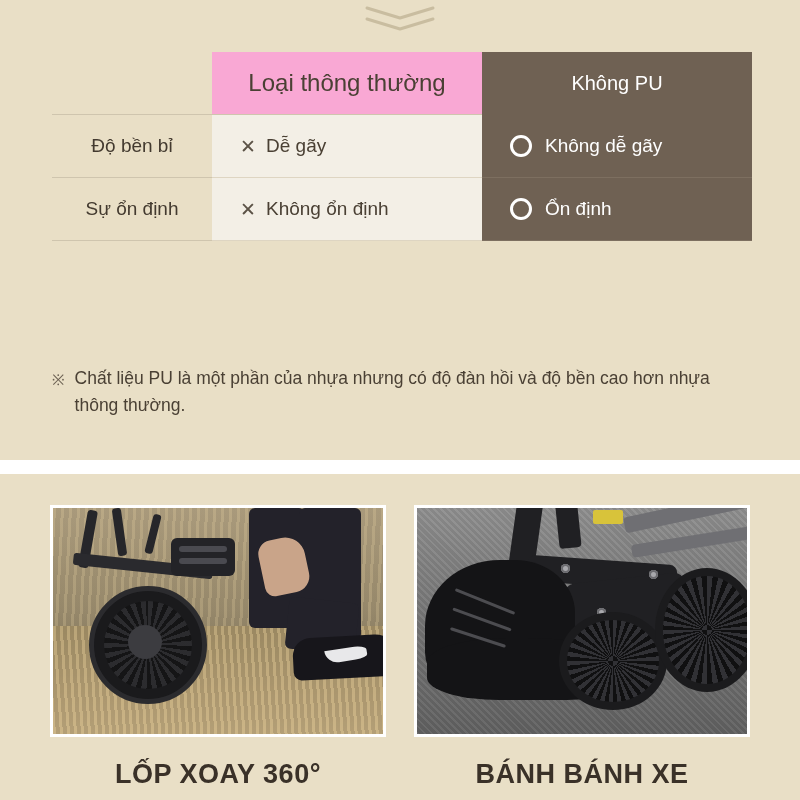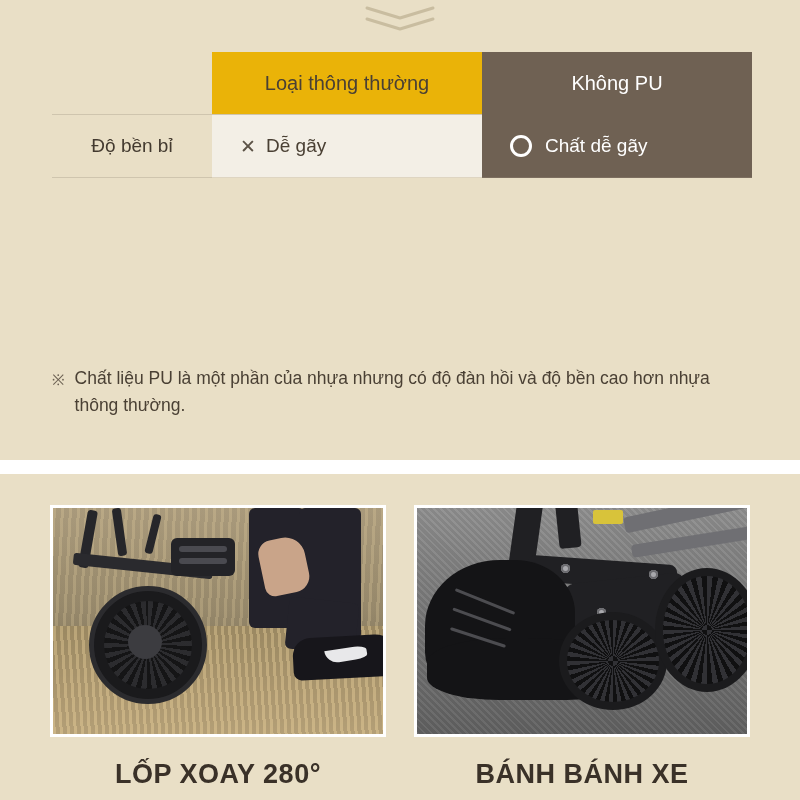--- a/index.html
+++ b/index.html
@@ -72,9 +72,9 @@
     height: 62px;
   }
   .hdr-normal {
-    background: #eab308;
+    background: #f9a8d4;
     color: #4a4034;
-    font-size: 20px;
+    font-size: 24px;
     text-align: center;
     height: 62px;
     border-bottom: 1px solid #cfc5ae;

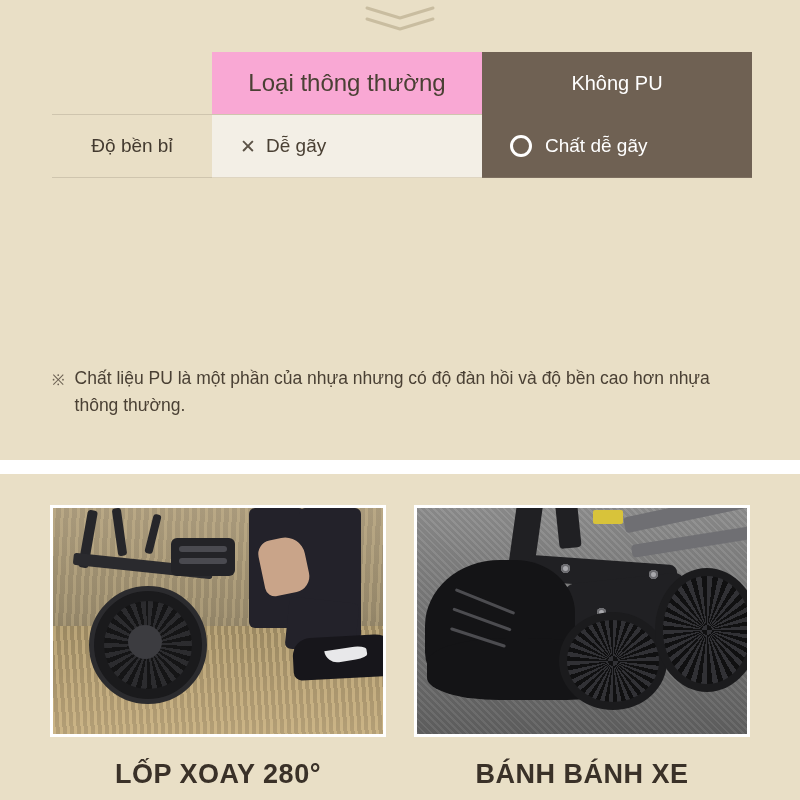--- a/index.html
+++ b/index.html
@@ -360,7 +360,7 @@
         <td class="row-pu">
           <div class="cellflex">
             <span class="o-mark"></span>
-            <span>Chất dễ gãy</span>
+            <span>Không dễ gãy</span>
           </div>
         </td>
       </tr>

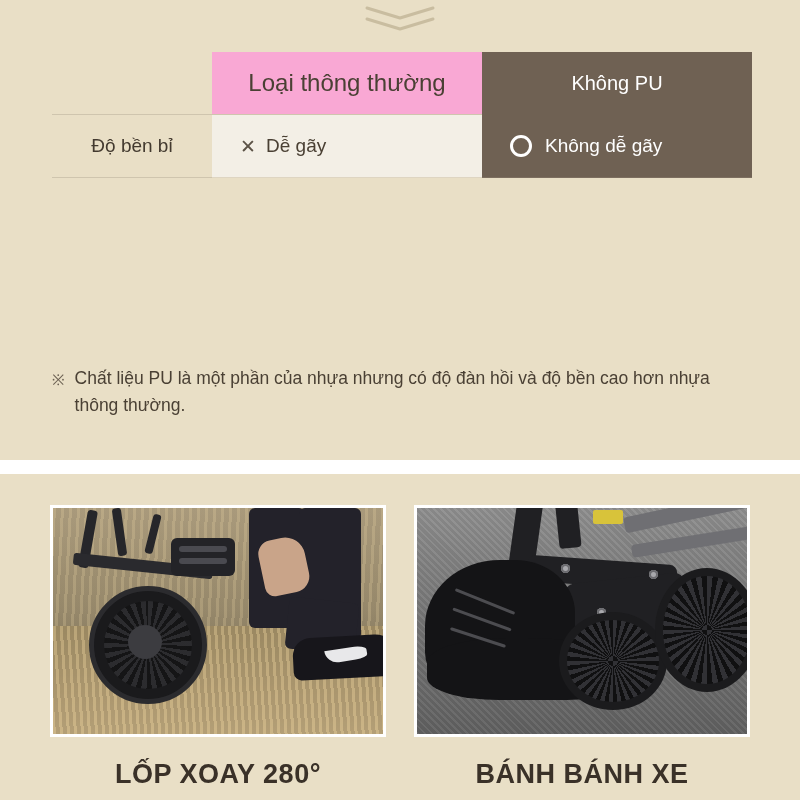--- a/index.html
+++ b/index.html
@@ -365,6 +365,21 @@
         </td>
       </tr>
 
+      <tr>
+        <td class="row-label">Sự ổn định</td>
+        <td class="row-normal">
+          <div class="cellflex">
+            <span class="x-mark">✕</span>
+            <span>Không ổn định</span>
+          </div>
+        </td>
+        <td class="row-pu">
+          <div class="cellflex">
+            <span class="o-mark"></span>
+            <span>Ổn định</span>
+          </div>
+        </td>
+      </tr>
 
     </tbody>
       </table>

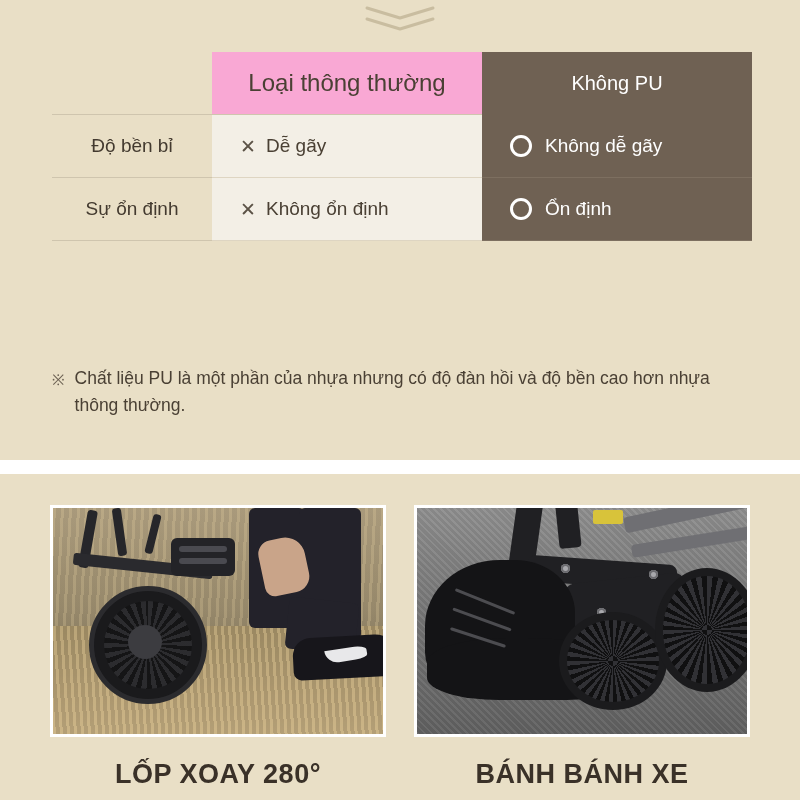--- a/index.html
+++ b/index.html
@@ -420,7 +420,7 @@
         <div class="p1-shoe" style="left:240px; top:128px; width:108px; height:42px; transform:rotate(-3deg);"></div>
         <div class="p1-swoosh" style="left:272px; top:140px;"></div>
       </div>
-      <div class="card-title">LỐP XOAY 280°</div>
+      <div class="card-title">LỐP XOAY 360°</div>
       <div class="card-desc">Bánh trước xoay 360°, cho phép bạn chuyển hướng một cách trơn tru!</div>
     </div>
 

